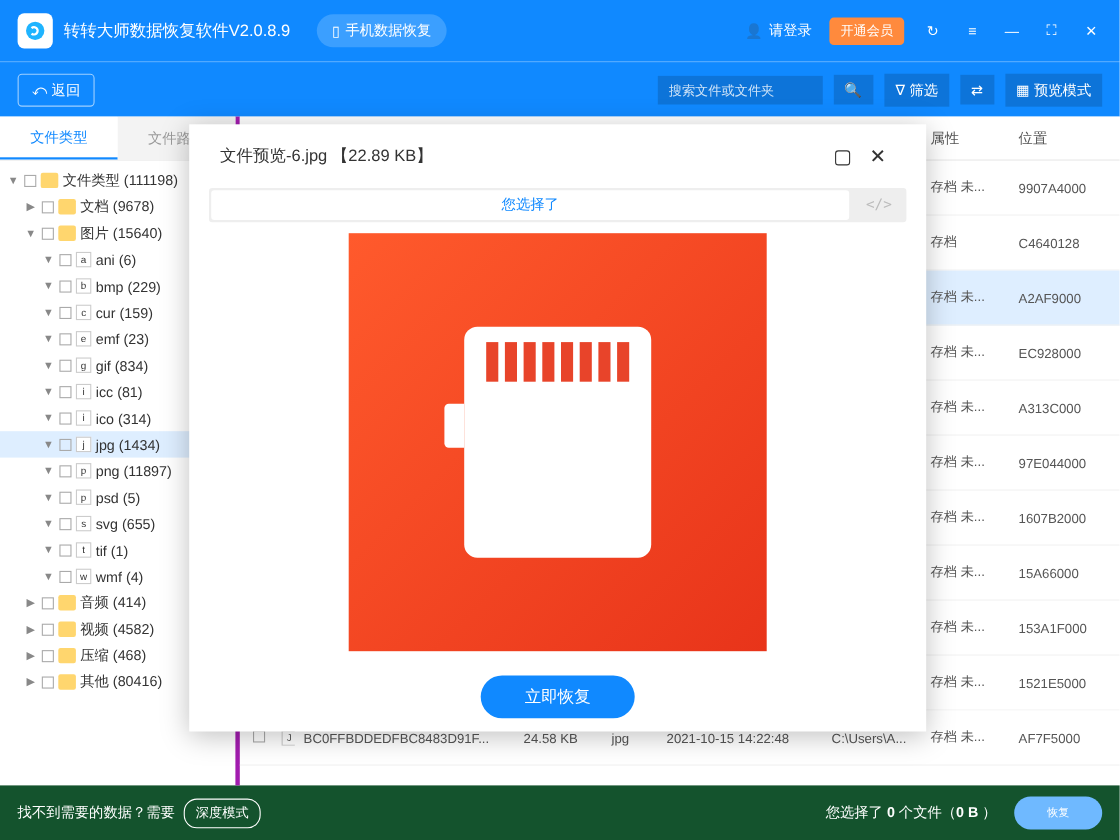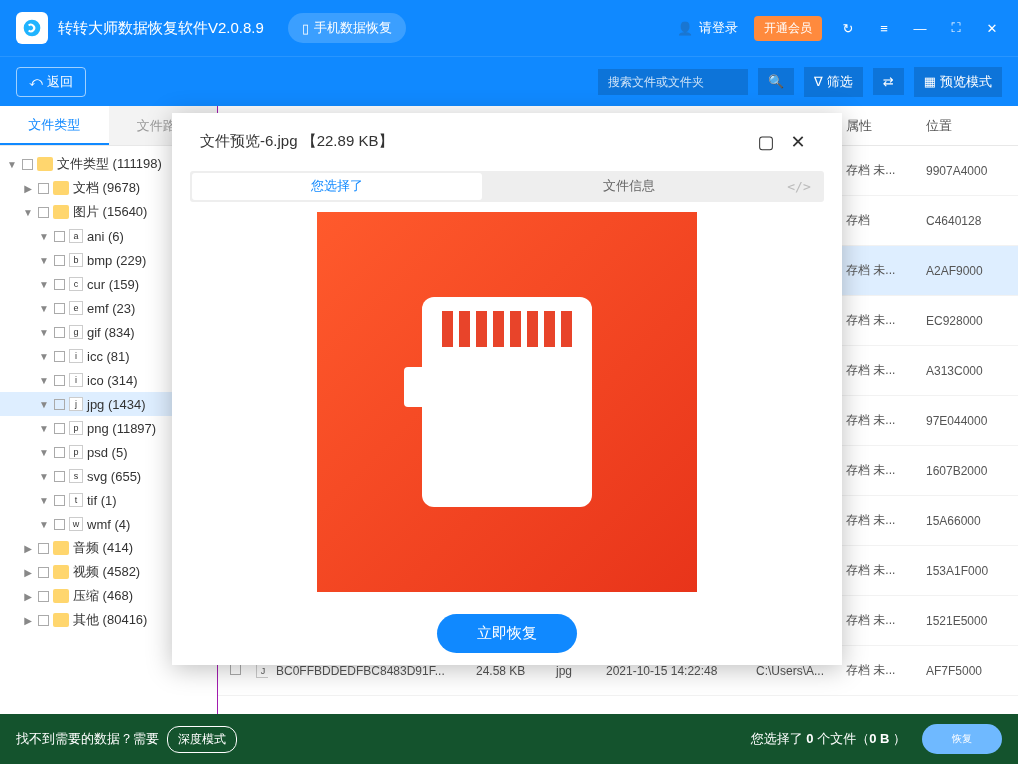--- a/index.html
+++ b/index.html
@@ -20,7 +20,7 @@
 .search-box::placeholder{color:rgba(255,255,255,0.8)}
 .tool-icon-btn{background:rgba(0,0,0,0.15);border:none;color:#fff;padding:6px 10px;display:flex;align-items:center;gap:4px;cursor:pointer;font-size:13px}
 .main{display:flex;height:608px}
-.sidebar{width:250px;border-right:1px solid #a21caf;display:flex;flex-direction:column}
+.sidebar{width:250px;border-right:4px solid #a21caf;display:flex;flex-direction:column}
 .side-tabs{display:flex;height:40px;border-bottom:1px solid #e8e8e8}
 .side-tab{flex:1;display:flex;align-items:center;justify-content:center;font-size:13px;cursor:pointer;color:#999;background:#f3f3f3}
 .side-tab.active{color:#1089ff;border-bottom:2px solid #1089ff;background:#fff}

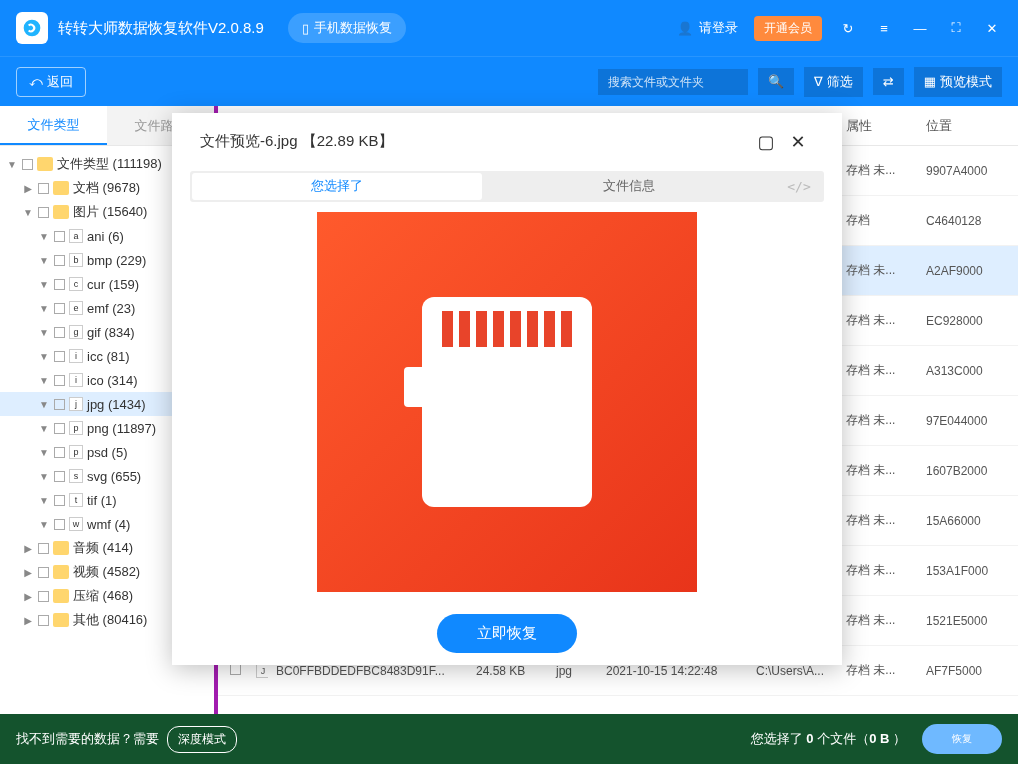--- a/index.html
+++ b/index.html
@@ -329,7 +329,6 @@
 </div>
 <div class="modal-tabs">
 <div class="mtab active">您选择了</div>
-<div class="mtab">文件信息</div>
 <div class="mtab code">&lt;/&gt;</div>
 </div>
 <div class="preview-area">

